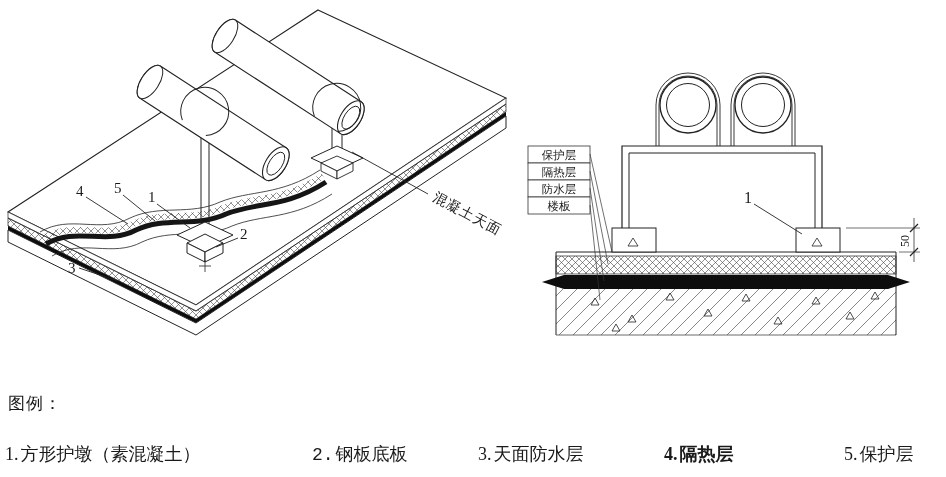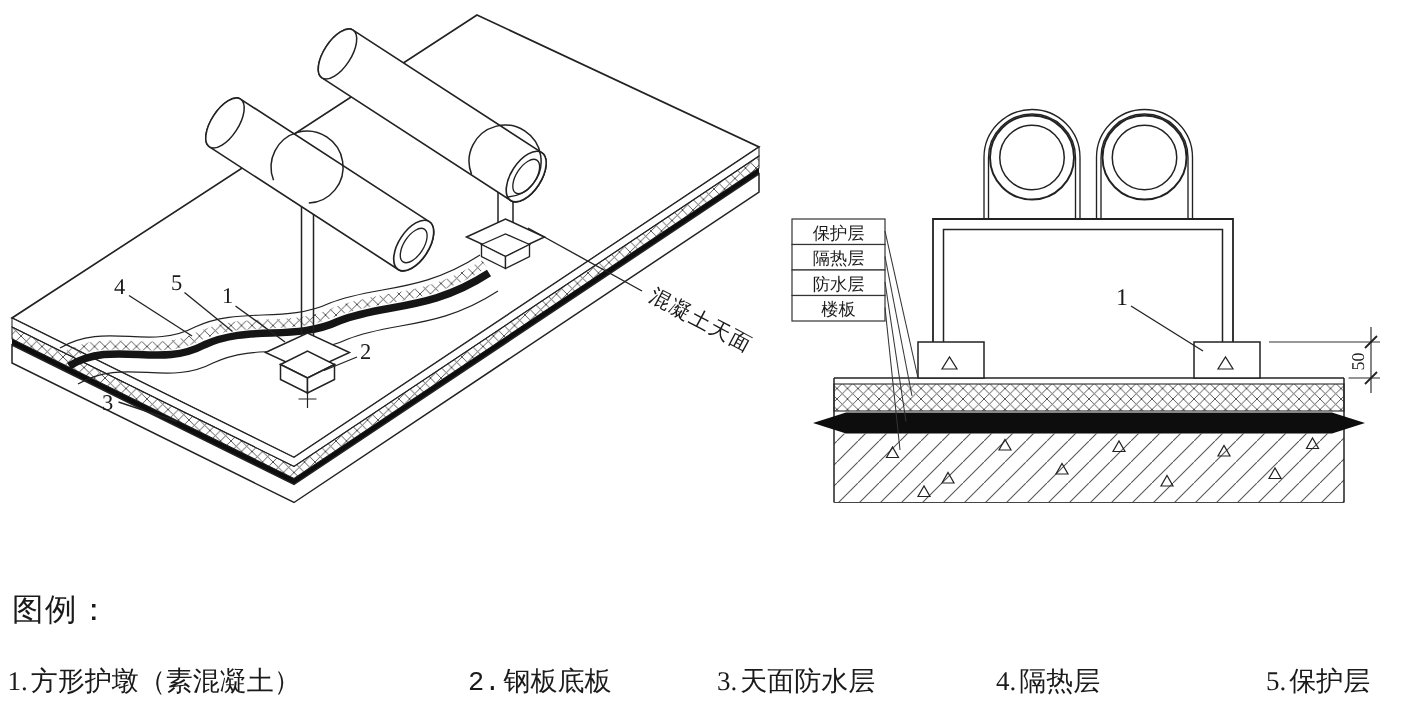--- a/index.html
+++ b/index.html
@@ -16,7 +16,7 @@
   svg text{fill:#1a1a1a;}
   .legend-title{
     position:absolute;left:8px;top:392px;
-    font-size:21px;letter-spacing:1px;
+    font-size:17px;letter-spacing:1px;
   }
   .legend-row{
     position:absolute;left:0;top:442px;width:946px;height:30px;

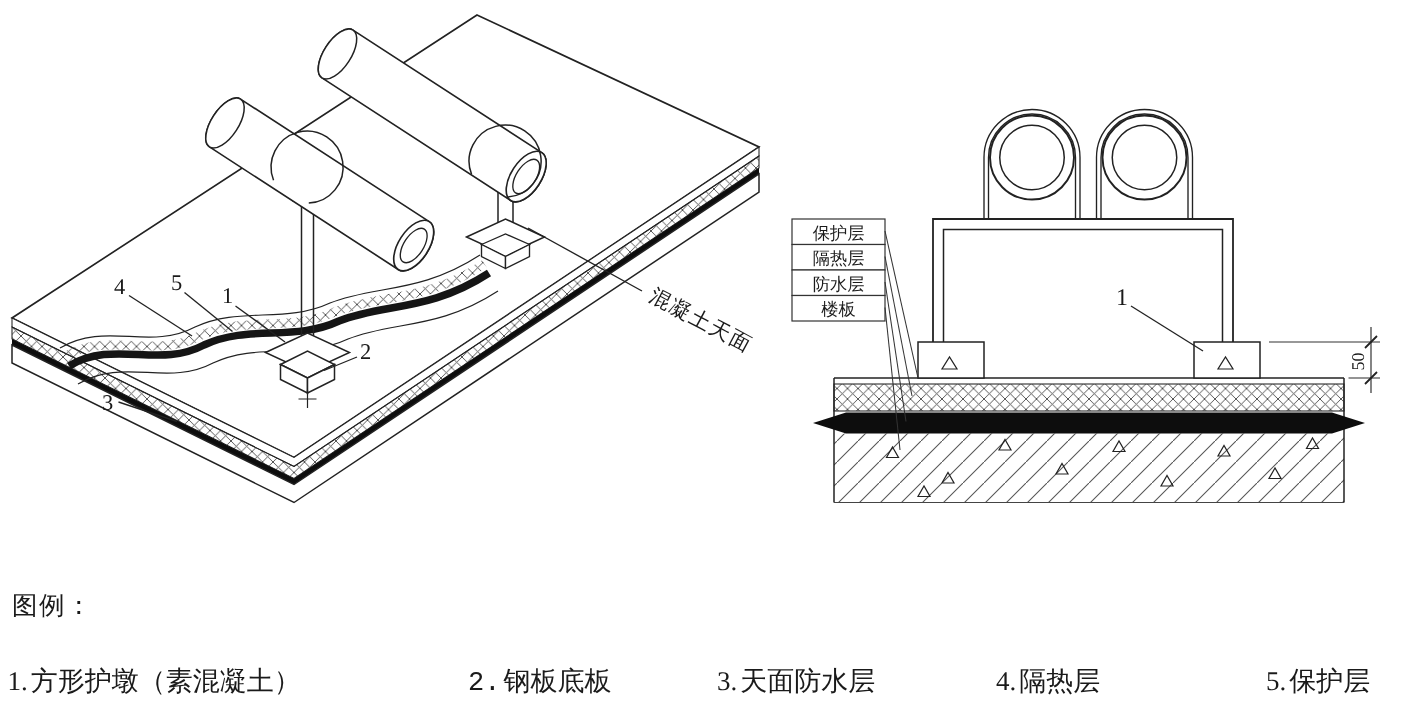--- a/index.html
+++ b/index.html
@@ -26,7 +26,7 @@
   .li-1{left:5px;}
   .li-2{left:312px;font-family:Liberation Mono, monospace;}
   .li-3{left:478px;}
-  .li-4{left:664px;}
+  .li-4{left:664px;font-weight:bold;}
   .li-5{left:844px;}
 </style>
 </head>

